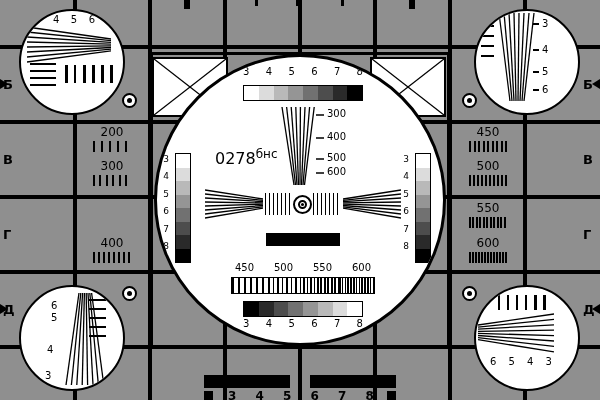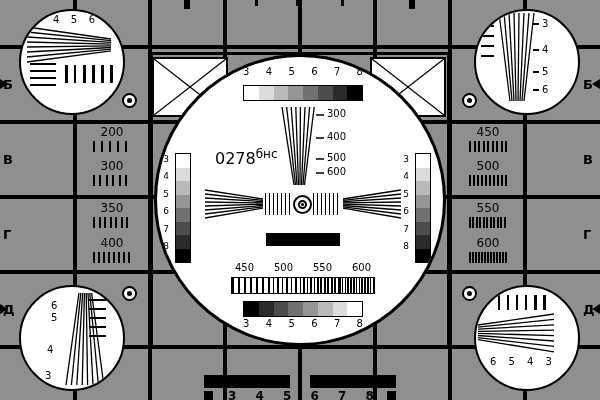--- a/index.html
+++ b/index.html
@@ -331,10 +331,6 @@
     <span class="f12">300</span>
     <div class="grating" style="--p:6.5px;width:38px;height:11px"></div>
   </div>
-  <div class="freq-cell" style="left:77px;top:202px">
-    <span class="f12">350</span>
-    <div class="grating" style="--p:5.5px;width:38px;height:11px"></div>
-  </div>
   <div class="freq-cell" style="left:77px;top:237px">
     <span class="f12">400</span>
     <div class="grating" style="--p:5px;width:38px;height:11px"></div>

